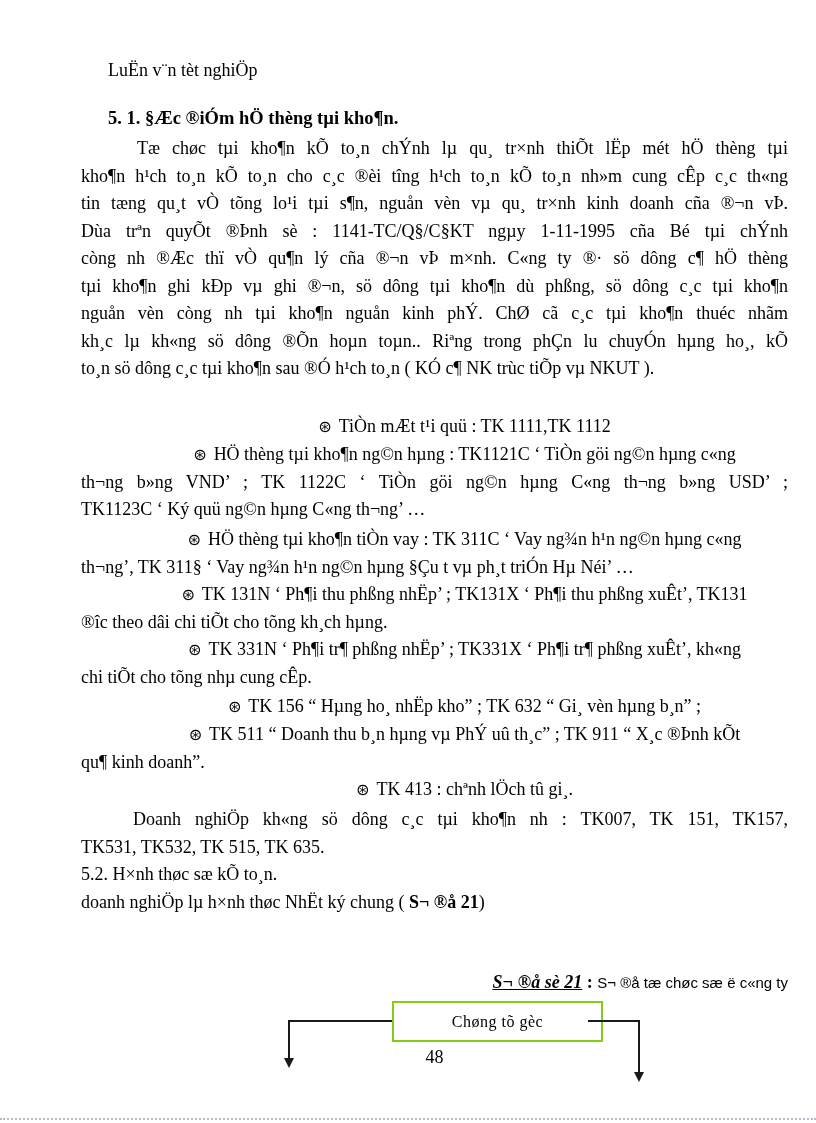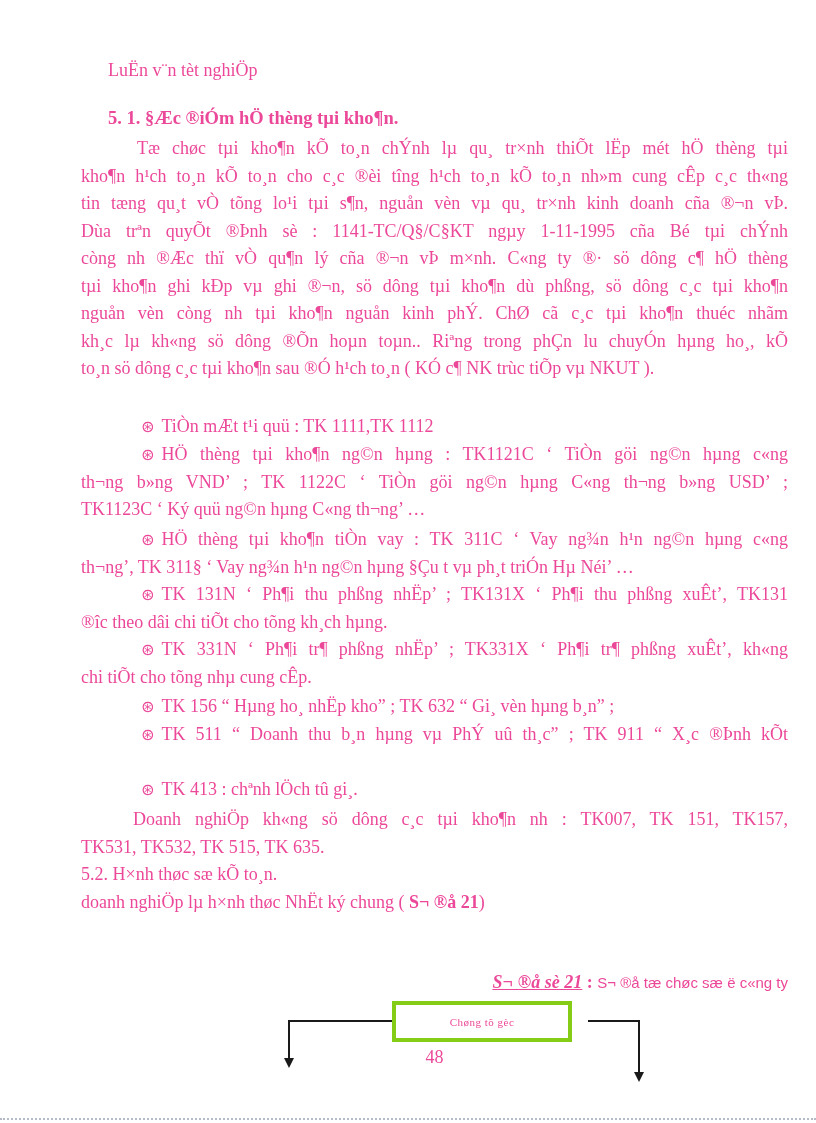--- a/index.html
+++ b/index.html
@@ -6,7 +6,7 @@
   html,body { background:#ffffff; }
   .page {
     position:relative; width:816px; height:1123px; background:#ffffff;
-    font-family:"Liberation Serif","DejaVu Serif",serif; color:#ec4899;
+    font-family:"Liberation Serif","DejaVu Serif",serif; color:#000000;
     overflow:hidden;
   }
   .block { position:absolute; left:81px; width:707px; }

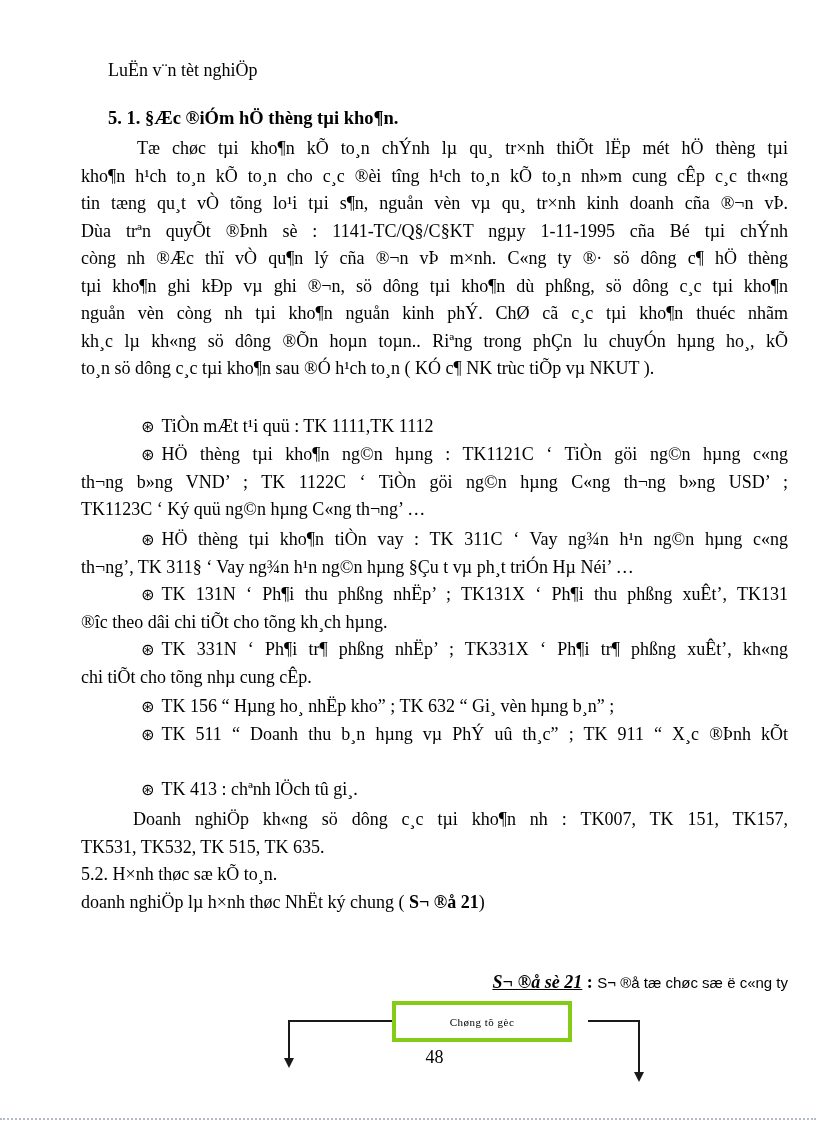--- a/index.html
+++ b/index.html
@@ -18,7 +18,7 @@
   .j { text-align:justify; }
   .j::after { content:""; display:inline-block; width:100%; height:0; }
   .ind-p1 { text-indent:56px; }
-  .ind-bullet { text-indent:60px; }
+  .ind-bullet { text-indent:60px;text-align:center; }
   .ind-close { text-indent:52px; }
   .ind-p52 { text-indent:58px; }
   .p1 { top:135px; }

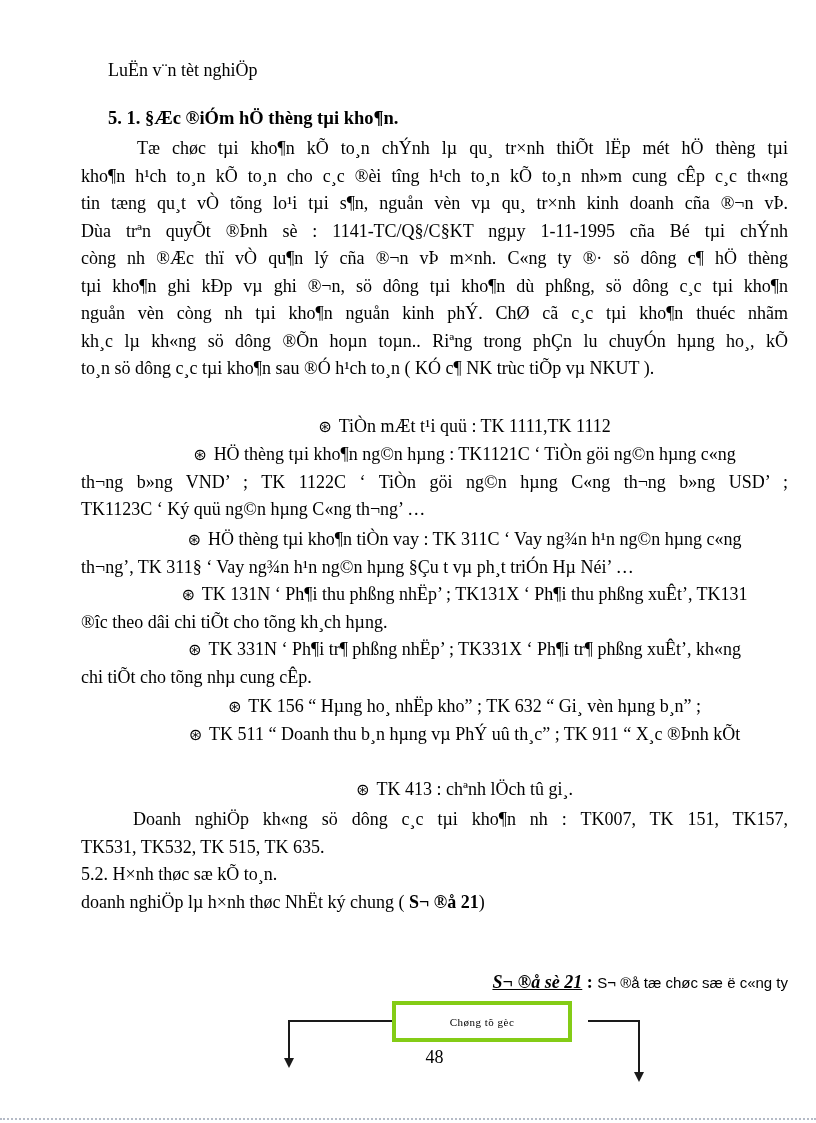--- a/index.html
+++ b/index.html
@@ -104,6 +104,7 @@
 
   <div class="block b7">
     <div class="line j ind-bullet"><span class="bullet-glyph">⊛</span><span>TK 511 “ Doanh thu b¸n hµng vµ PhÝ uû th¸c” ; TK 911 “ X¸c ®Þnh kÕt</span></div>
+    <div class="line">qu¶ kinh doanh”.</div>
   </div>
 
   <div class="block b8">

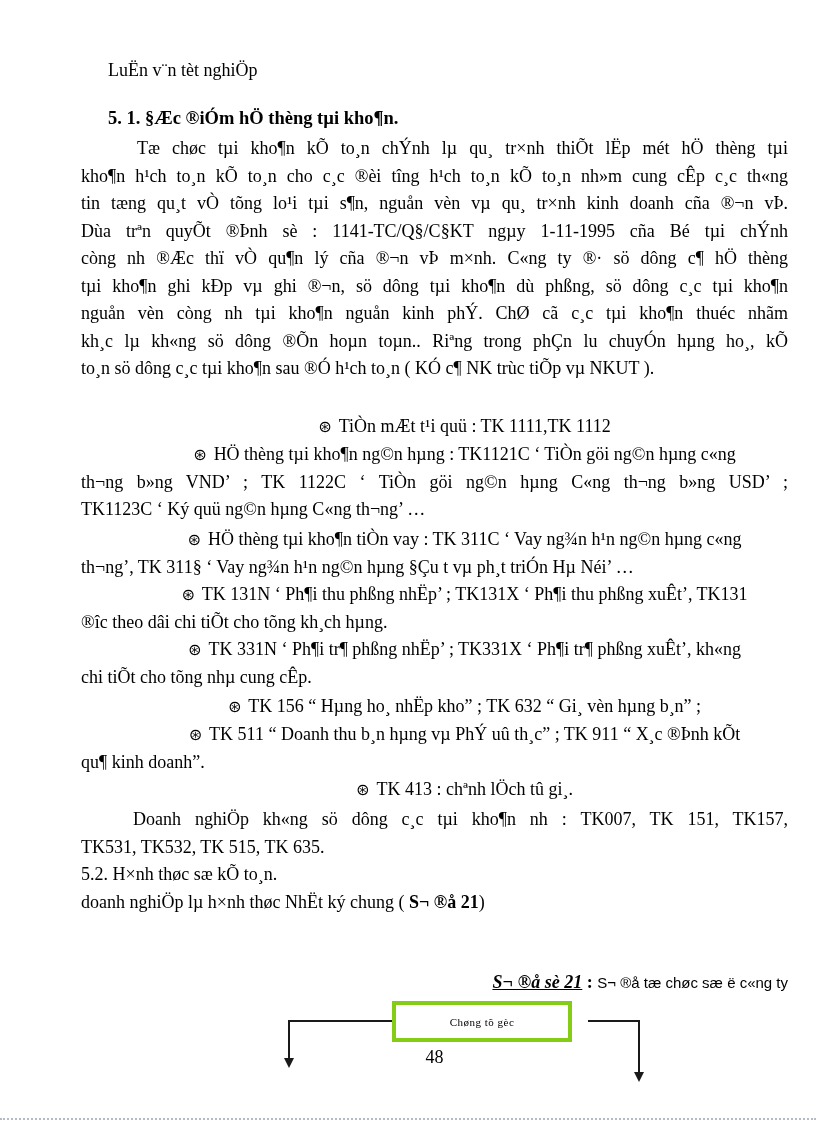--- a/index.html
+++ b/index.html
@@ -32,10 +32,10 @@
   .cap-colon { font-weight:bold; font-size:18px; }
   .cap-text { font-family:"Liberation Sans","DejaVu Sans",sans-serif; font-size:15px; }
   .fc-box {
-    position:absolute; left:392px; top:1001px; width:180px; height:41px;
-    border:4px solid #84cc16; background:#fff;
+    position:absolute; left:392px; top:1001px; width:211px; height:41px;
+    border:2px solid #84cc16; background:#fff;
     display:flex; align-items:center; justify-content:center;
-    font-size:11px; letter-spacing:0.5px;
+    font-size:16px; letter-spacing:0.5px;
   }
   .fc-line { position:absolute; background:#1a1a1a; }
   .fc-hline-left  { left:289px; top:1020px; width:103px; height:2px; }

